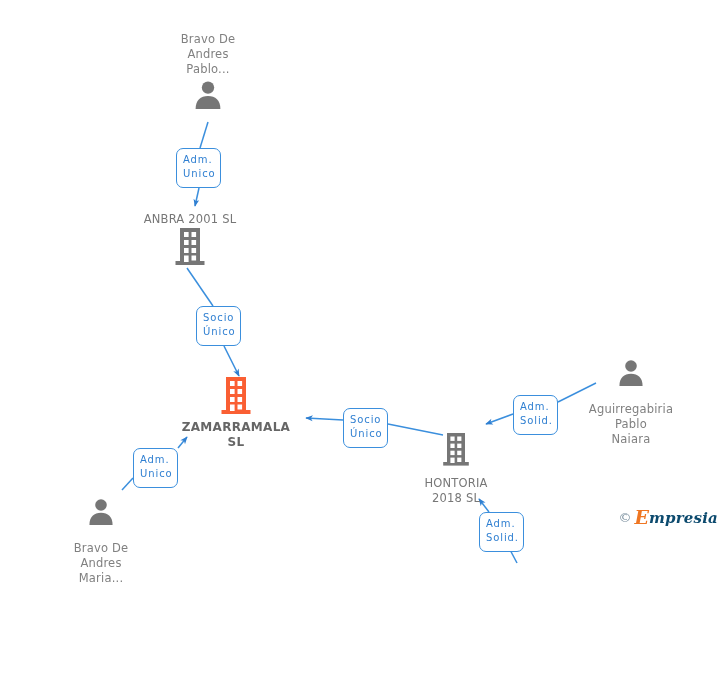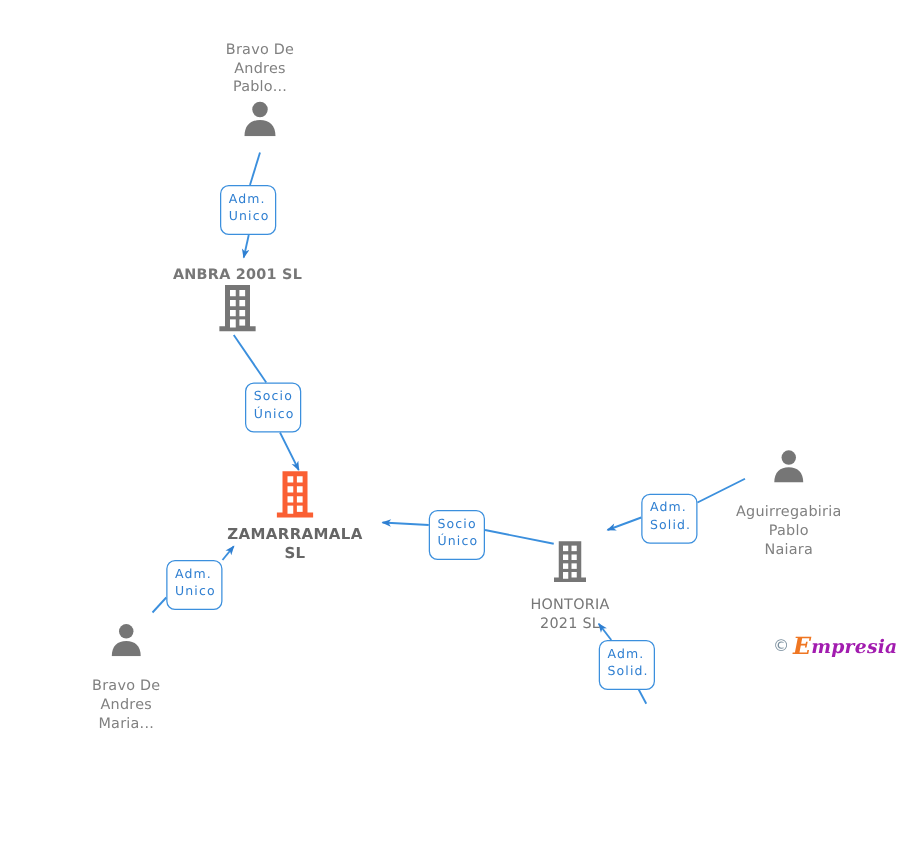--- a/index.html
+++ b/index.html
@@ -170,7 +170,7 @@
     </span>
   </div>
 
-  <div class="node company" style="left:190px; top:212px;font-weight:bold;">
+  <div class="node company" style="left:190px; top:212px;">
     <span class="node-label company">ANBRA 2001 SL</span>
     <span class="icon-wrap">
       <svg width="32" height="40" viewBox="0 0 32 40">

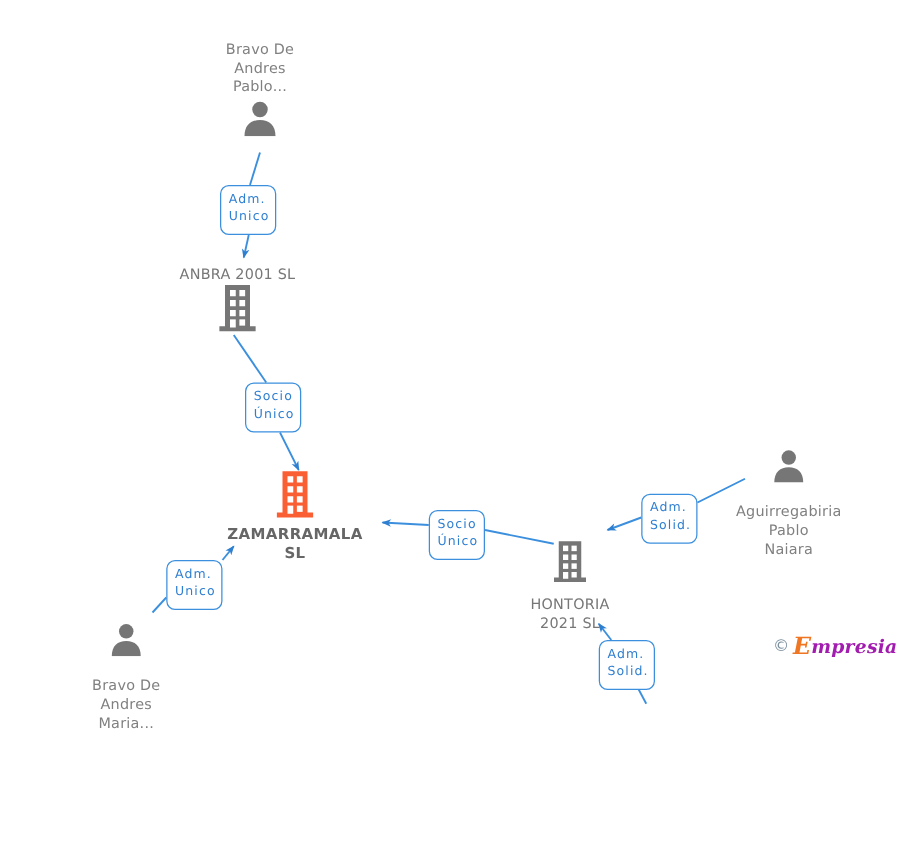--- a/index.html
+++ b/index.html
@@ -228,7 +228,7 @@
       </svg>
     </span>
     <span class="node-label company">HONTORIA
-2021 SL</span>
+2018 SL</span>
   </div>
 
   <div class="node person" style="left:631px; top:358px;">

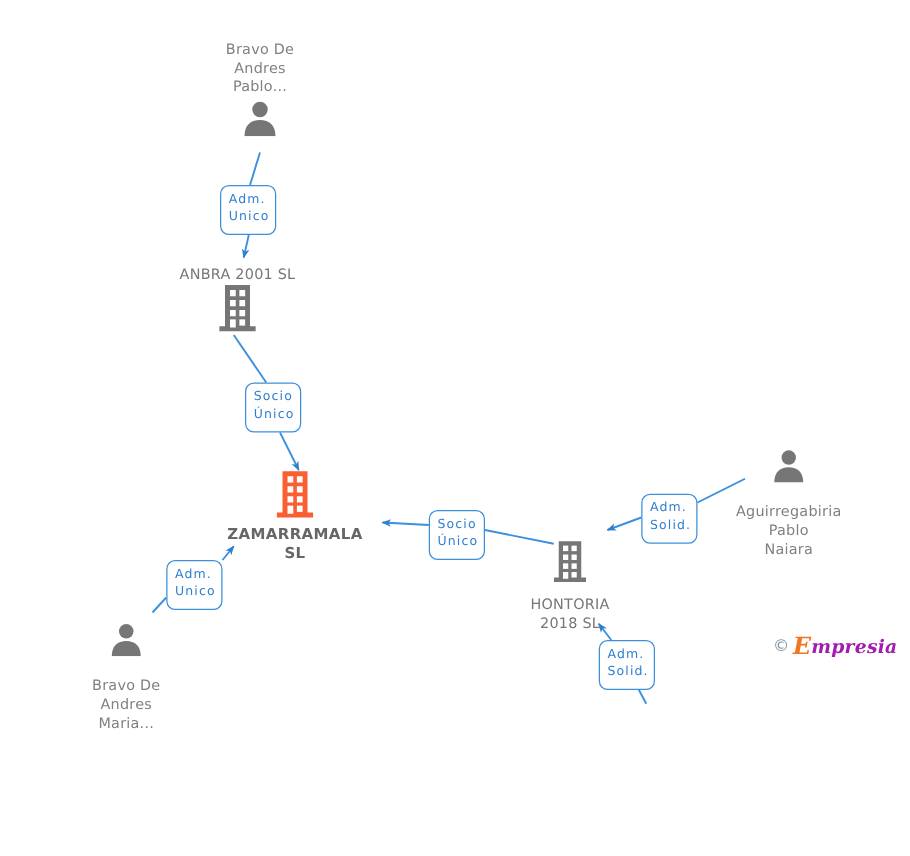--- a/index.html
+++ b/index.html
@@ -111,7 +111,7 @@
     vertical-align: -1px;
   }
   #watermark .wm-rest {
-    color: #a21caf;
+    color: #0c4a6e;
     font-style: italic;
     font-weight: bold;
     letter-spacing: .2px;

